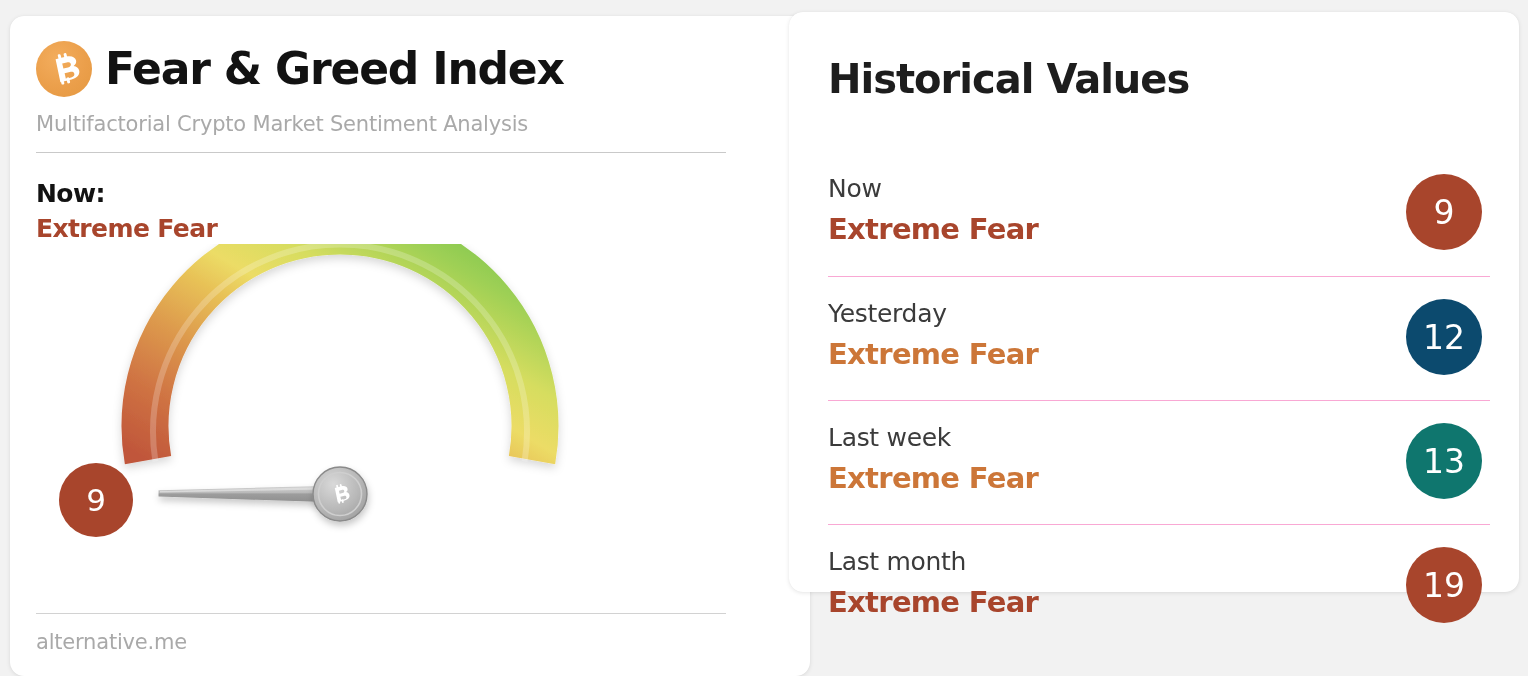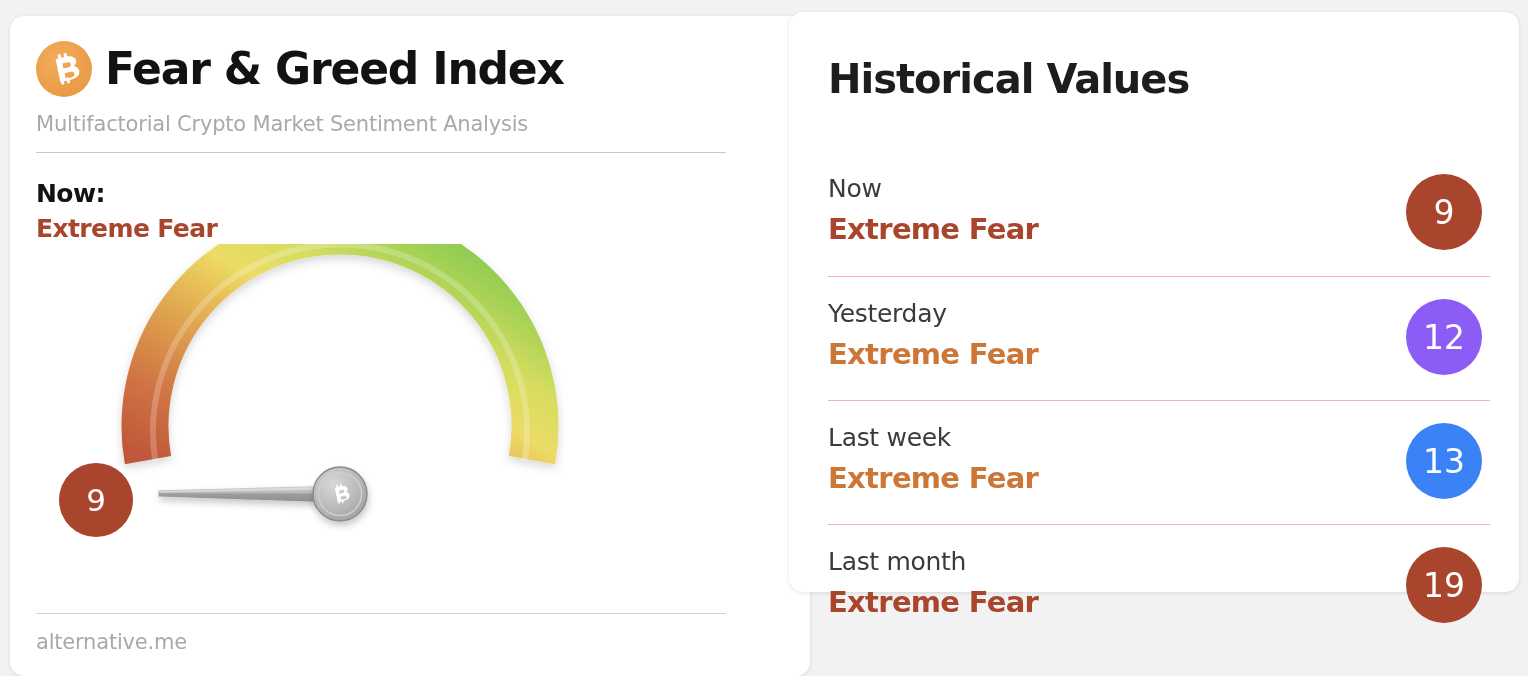--- a/index.html
+++ b/index.html
@@ -328,7 +328,7 @@
           <div class="hist-period">Yesterday</div>
           <div class="hist-class" style="color: rgb(204, 118, 56);">Extreme Fear</div>
         </div>
-        <div class="hist-badge" style="background: #8b5cf6; justify-content: center;">
+        <div class="hist-badge" style="background: #0c4a6e; justify-content: center;">
           <span>12</span>
         </div>
       </div>

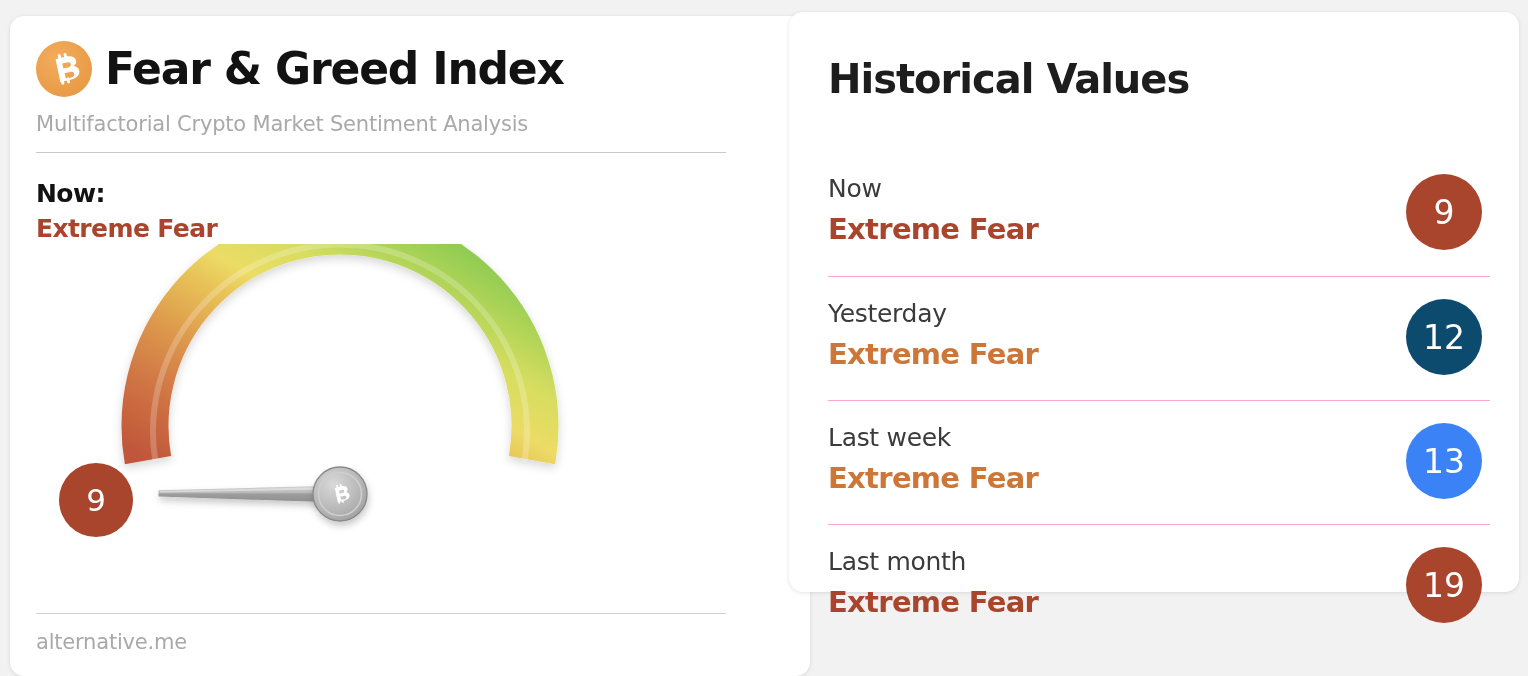--- a/index.html
+++ b/index.html
@@ -338,7 +338,7 @@
           <div class="hist-period">Last week</div>
           <div class="hist-class" style="color: rgb(204, 118, 56);">Extreme Fear</div>
         </div>
-        <div class="hist-badge" style="background: #3b82f6;">
+        <div class="hist-badge" style="background: #0f766e;">
           <span>13</span>
         </div>
       </div>

